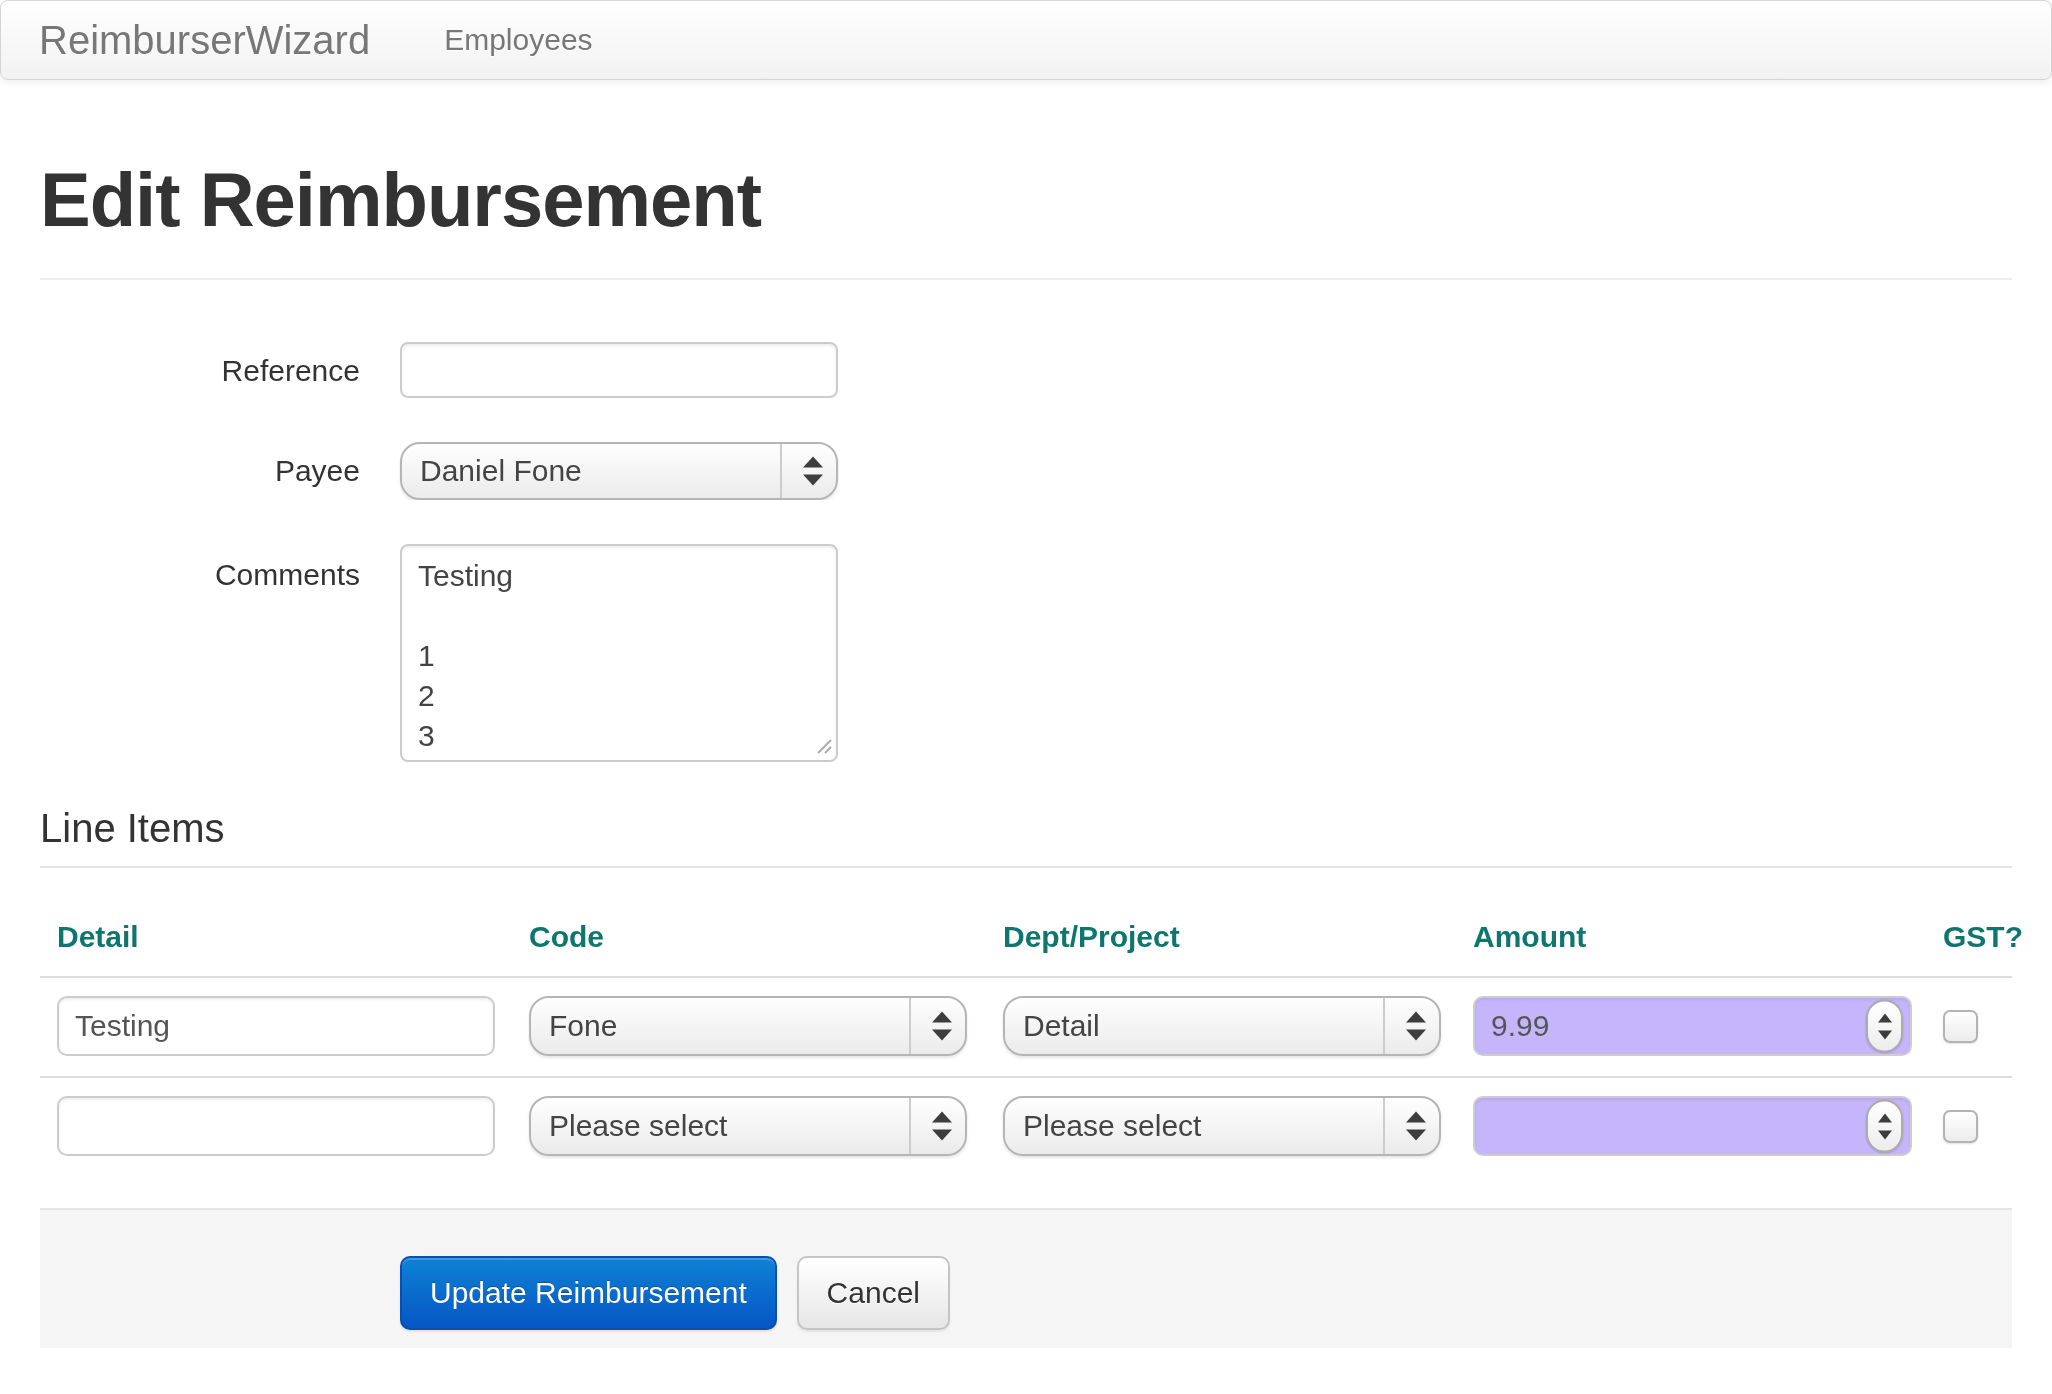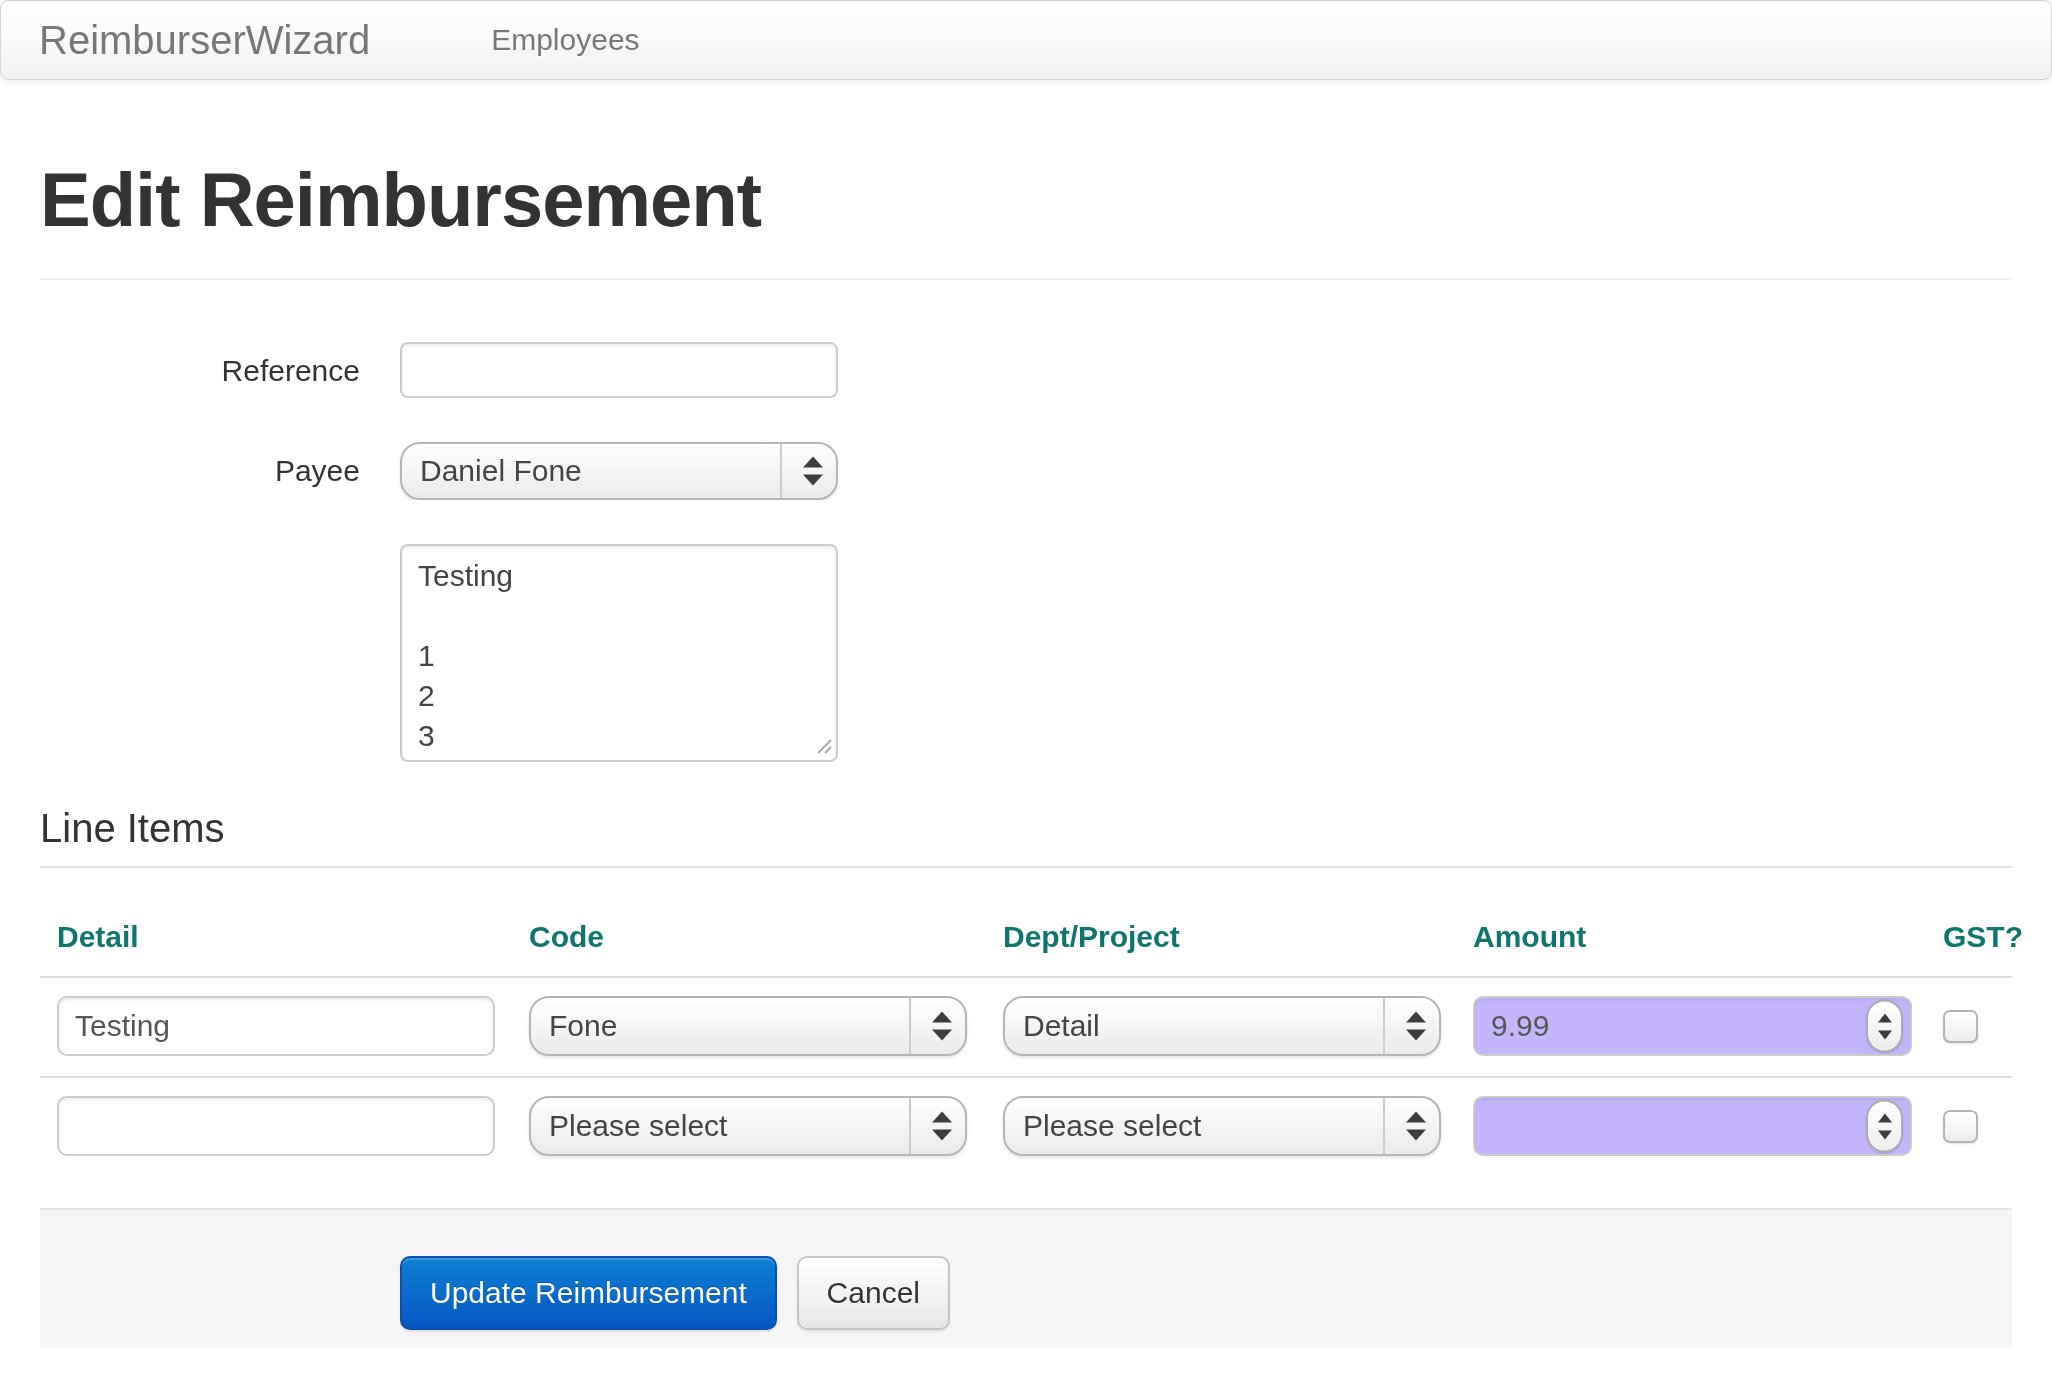--- a/index.html
+++ b/index.html
@@ -19,7 +19,7 @@
     border-radius: 8px;
     background: linear-gradient(#ffffff, #f2f2f2);
     box-shadow: 0 2px 8px rgba(0,0,0,0.08);
-    display: flex; align-items: stretch; gap: 47px;
+    display: flex; align-items: stretch;
   }
   .brand {
     display: flex; align-items: center;

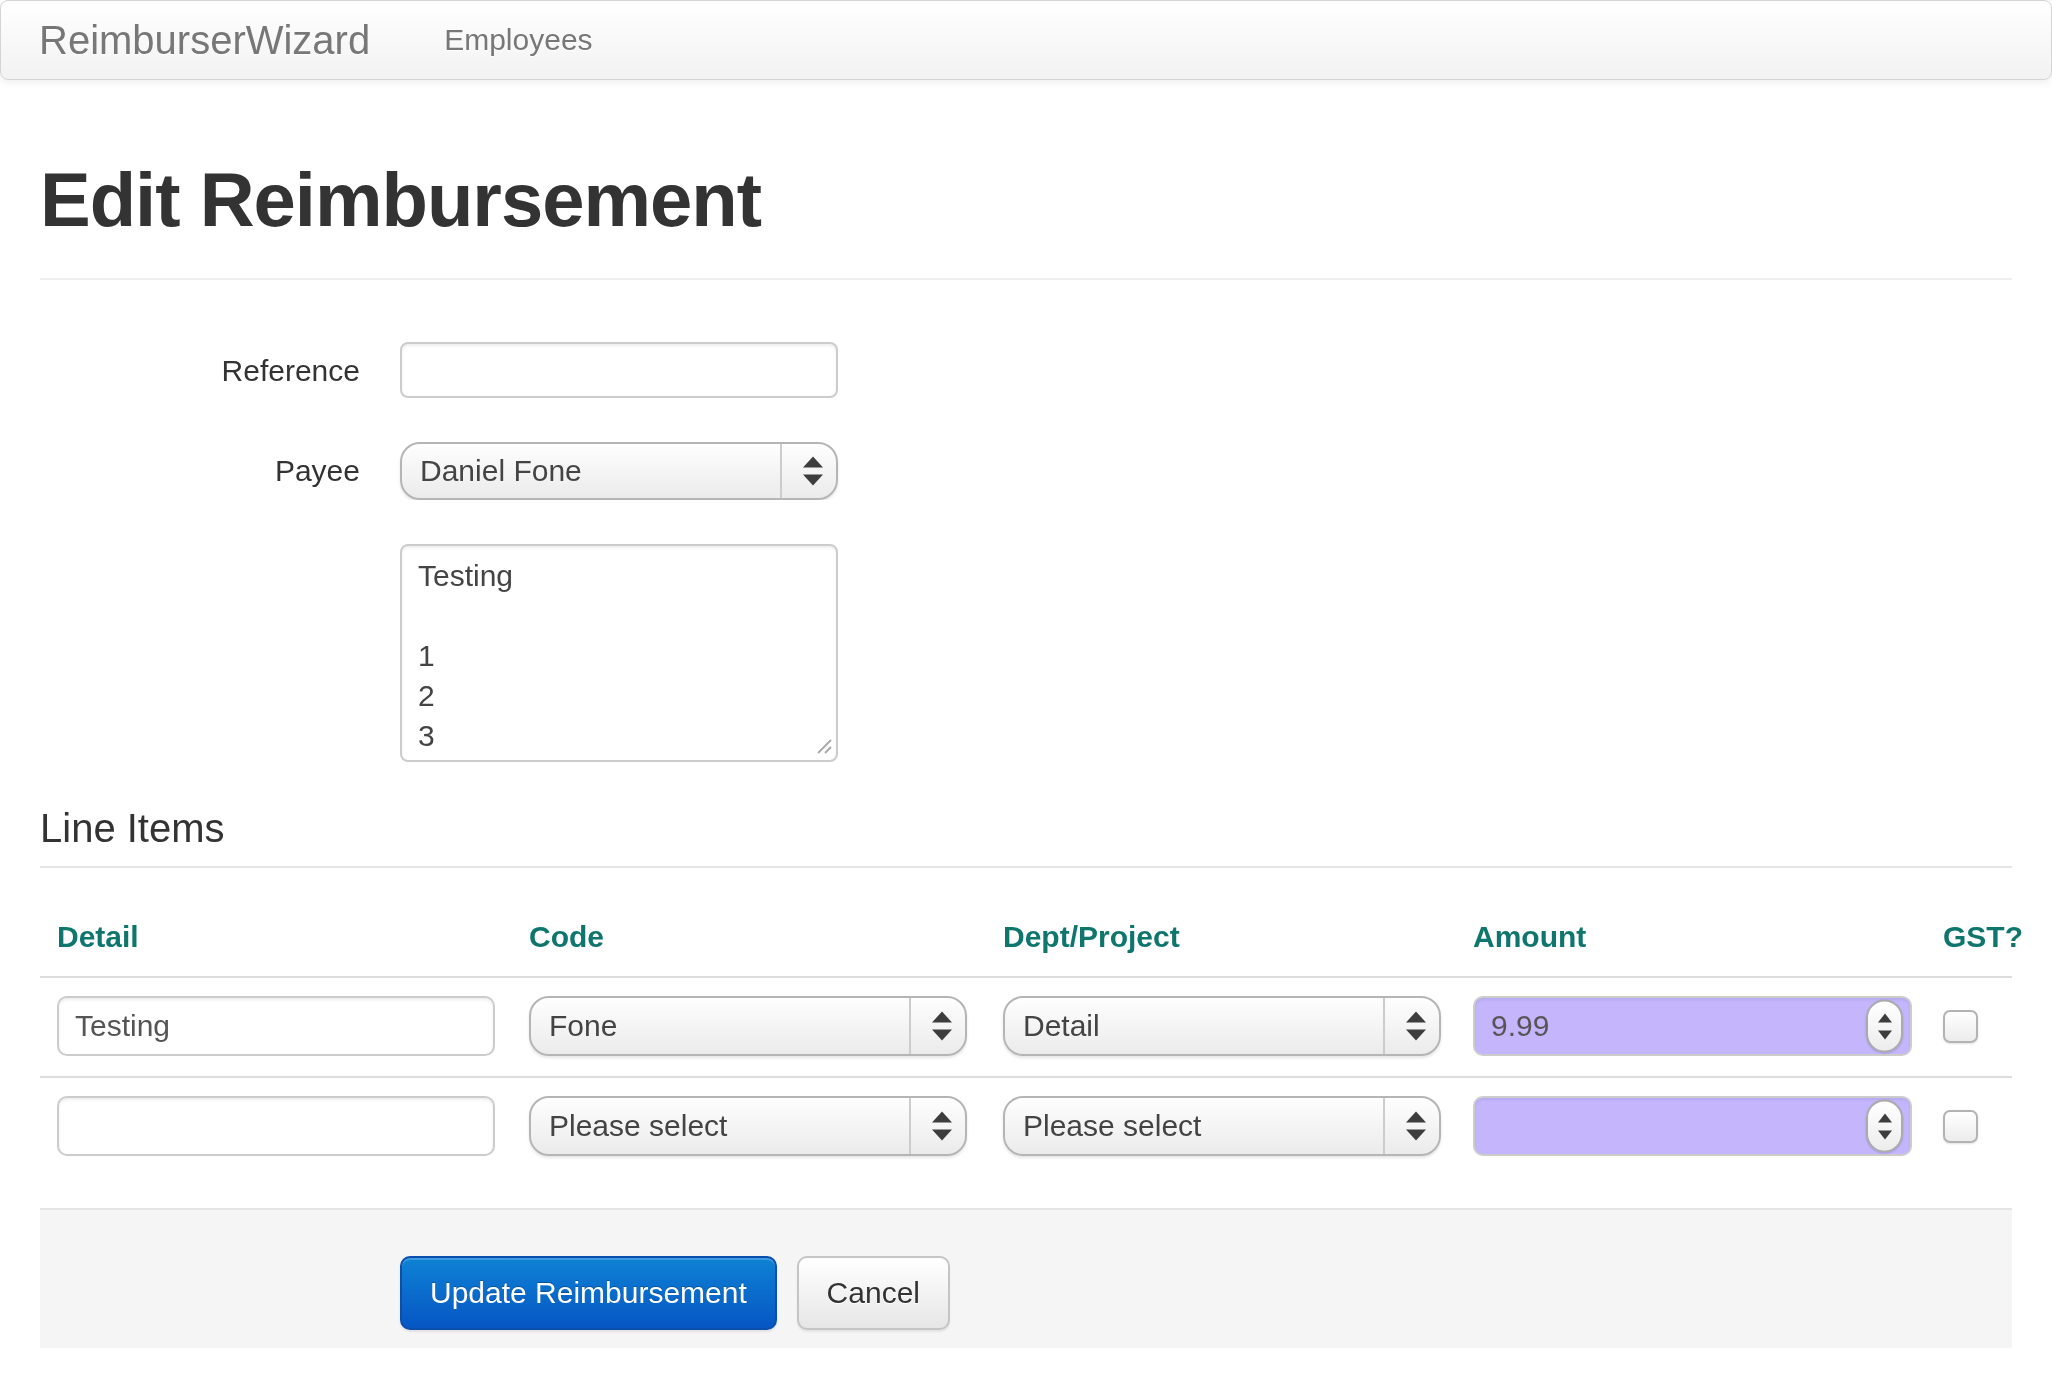--- a/index.html
+++ b/index.html
@@ -227,6 +227,7 @@
     </div>
 
     <div class="control-group">
+      <label class="control-label top">Comments</label>
       <div class="controls">
         <div class="ta-wrap">
           <textarea class="comments" style="">Testing

